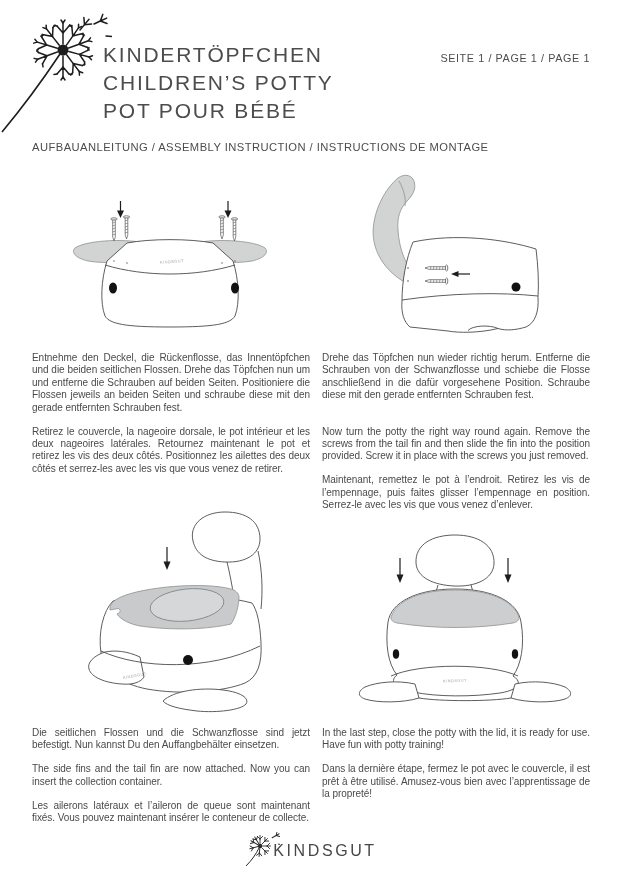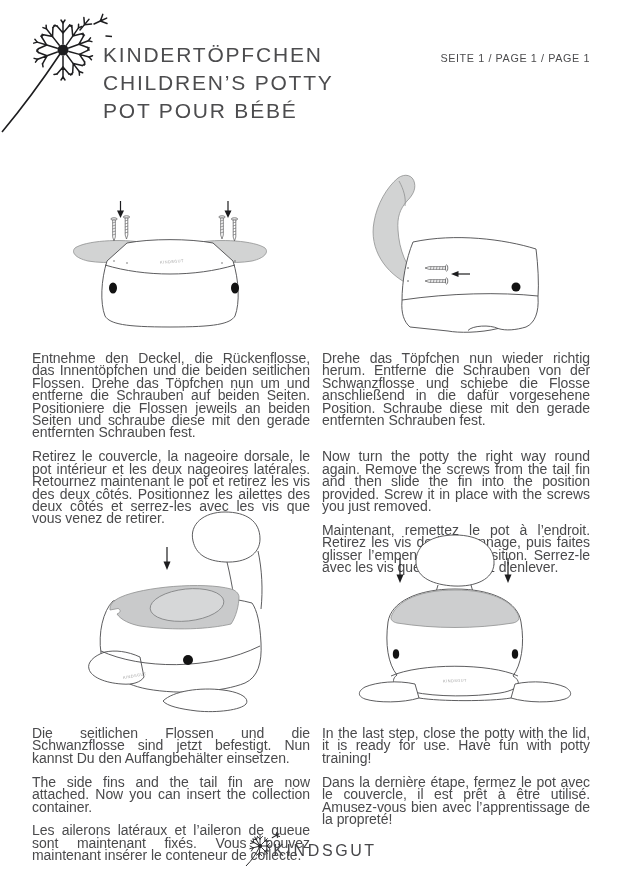--- a/index.html
+++ b/index.html
@@ -98,6 +98,7 @@
 
   <div class="page-label">SEITE 1 / PAGE 1 / PAGE 1</div>
 
+  <div class="section-heading">AUFBAUANLEITUNG / ASSEMBLY INSTRUCTION / INSTRUCTIONS DE MONTAGE</div>
 
   <svg class="fig fig1" width="220" height="170" viewBox="0 0 220 170">
     <defs>

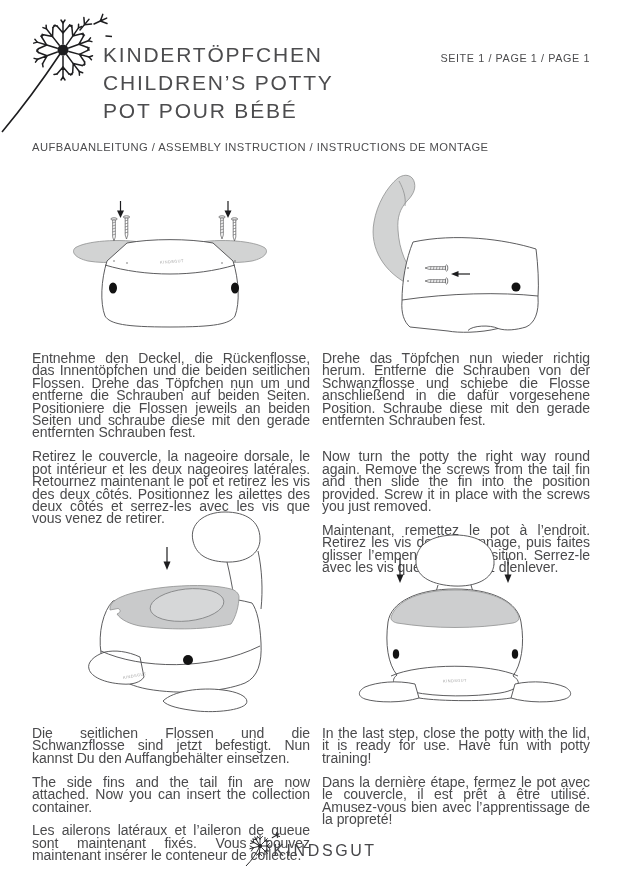--- a/index.html
+++ b/index.html
@@ -30,7 +30,7 @@
   .fig4 { left:355px; top:530px; }
   
   .tb {
-    position:absolute; font-size:14px; line-height:12.4px;
+    position:absolute; font-size:10px; line-height:12.4px;
     text-align:justify; color:#4a4a4c; letter-spacing:-0.05px;
   }
   .tb p { margin:0 0 11.5px 0; }

